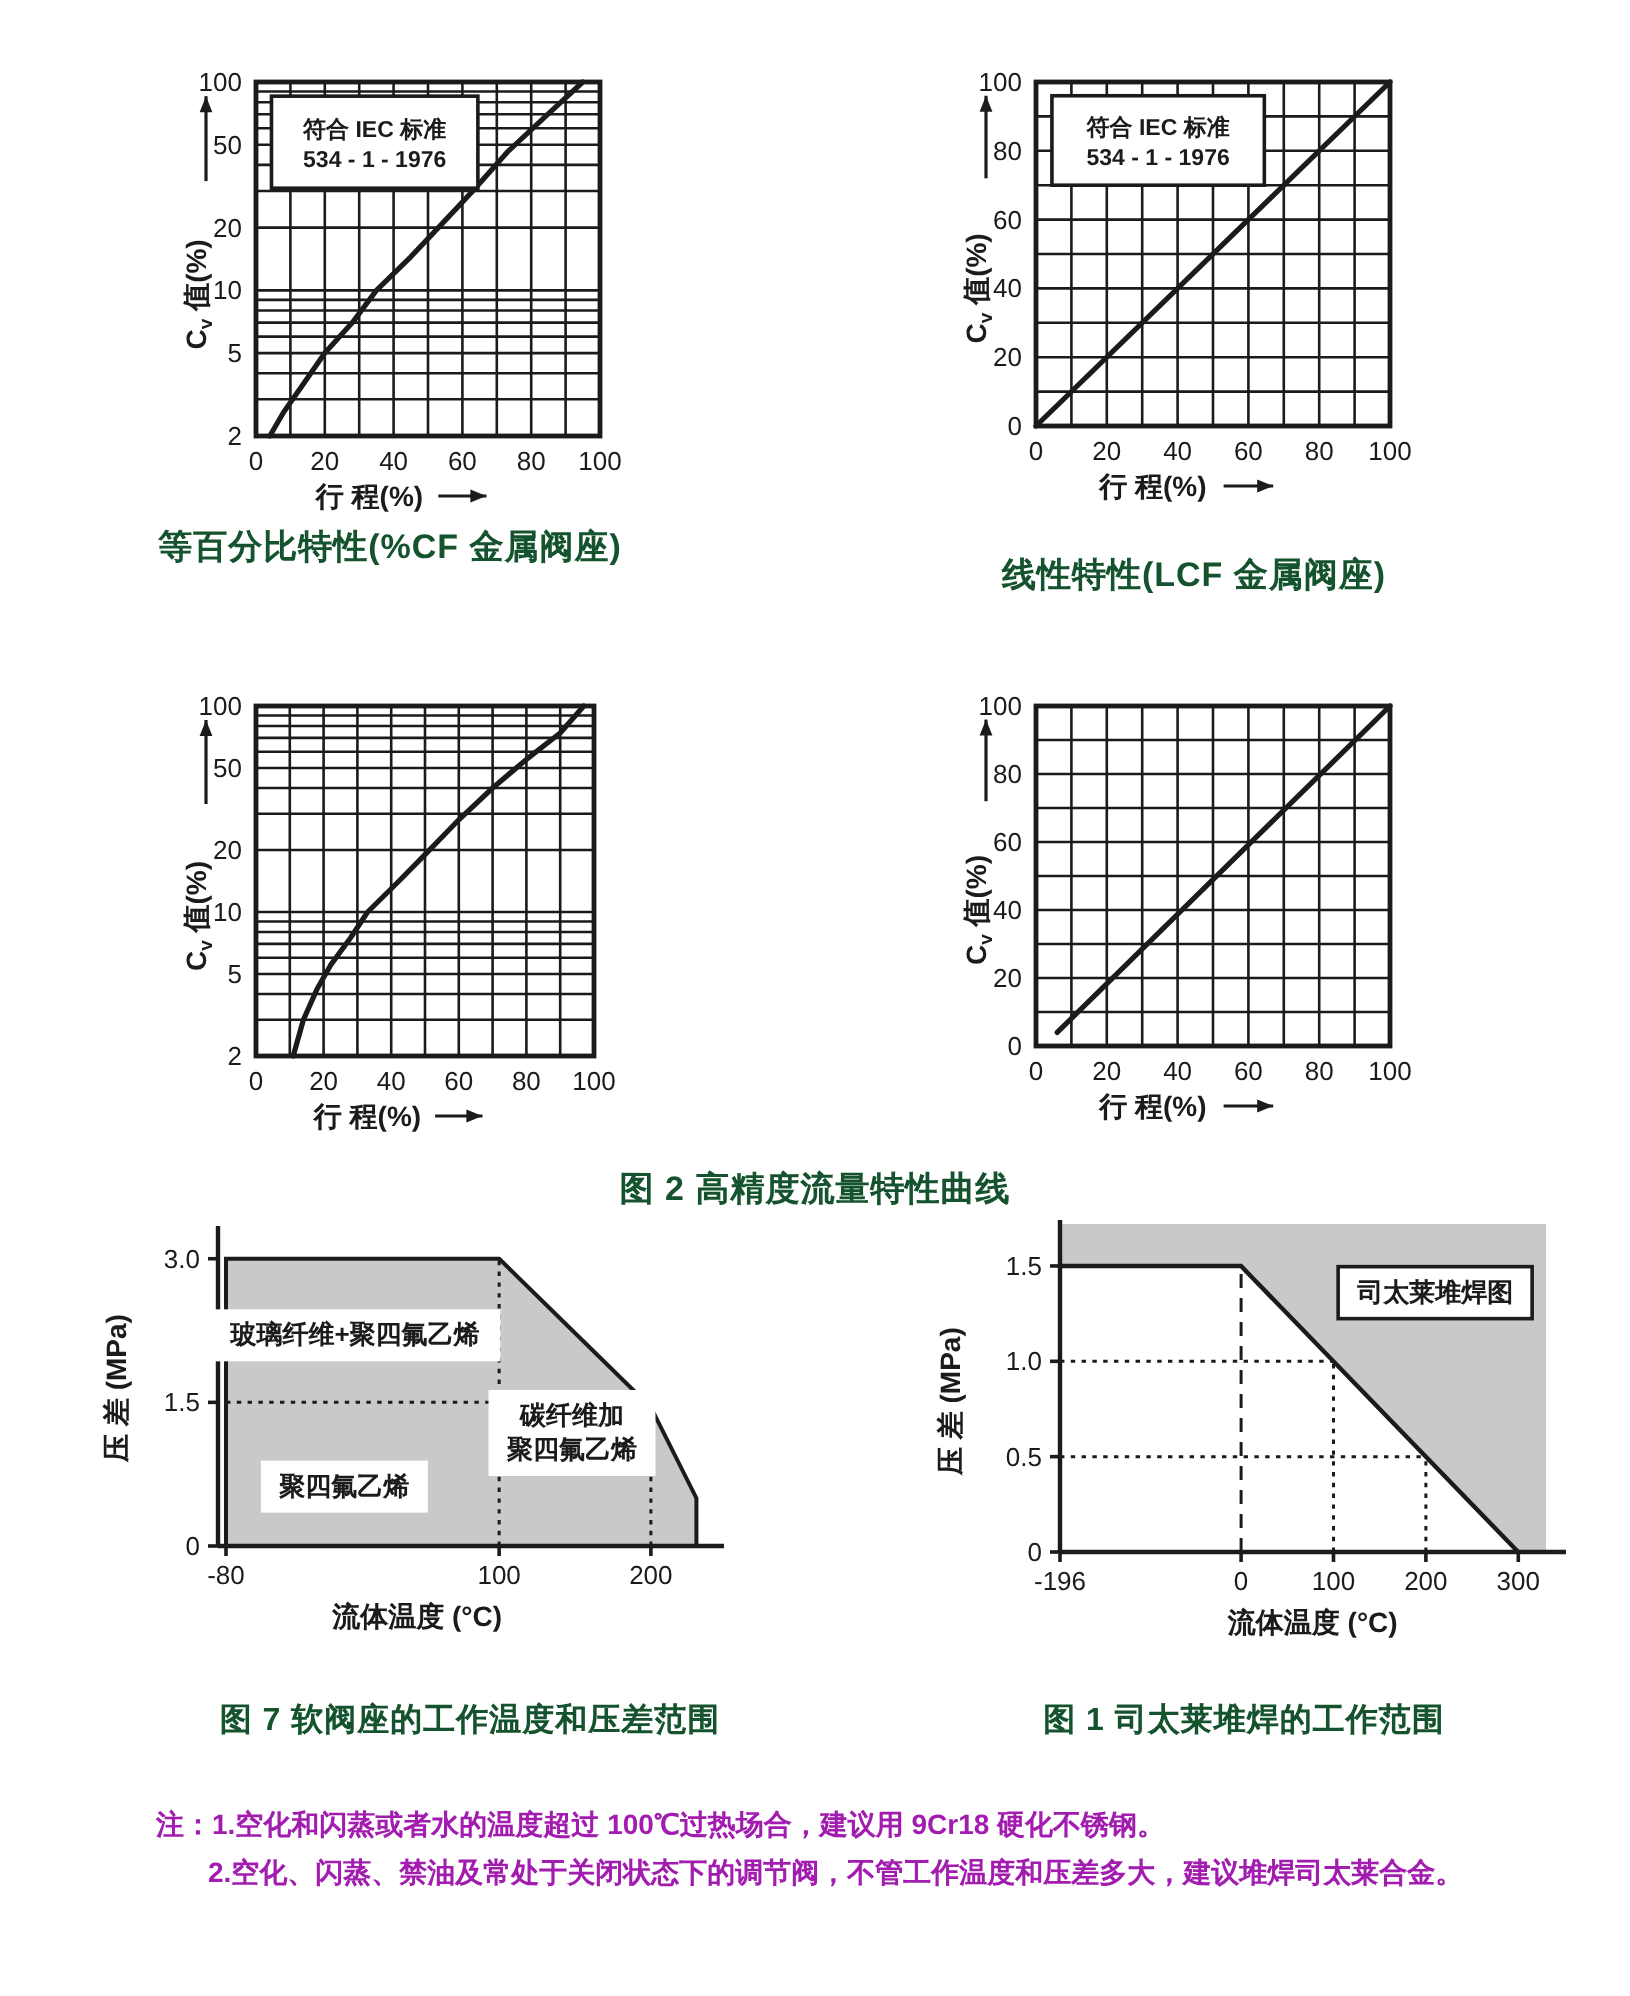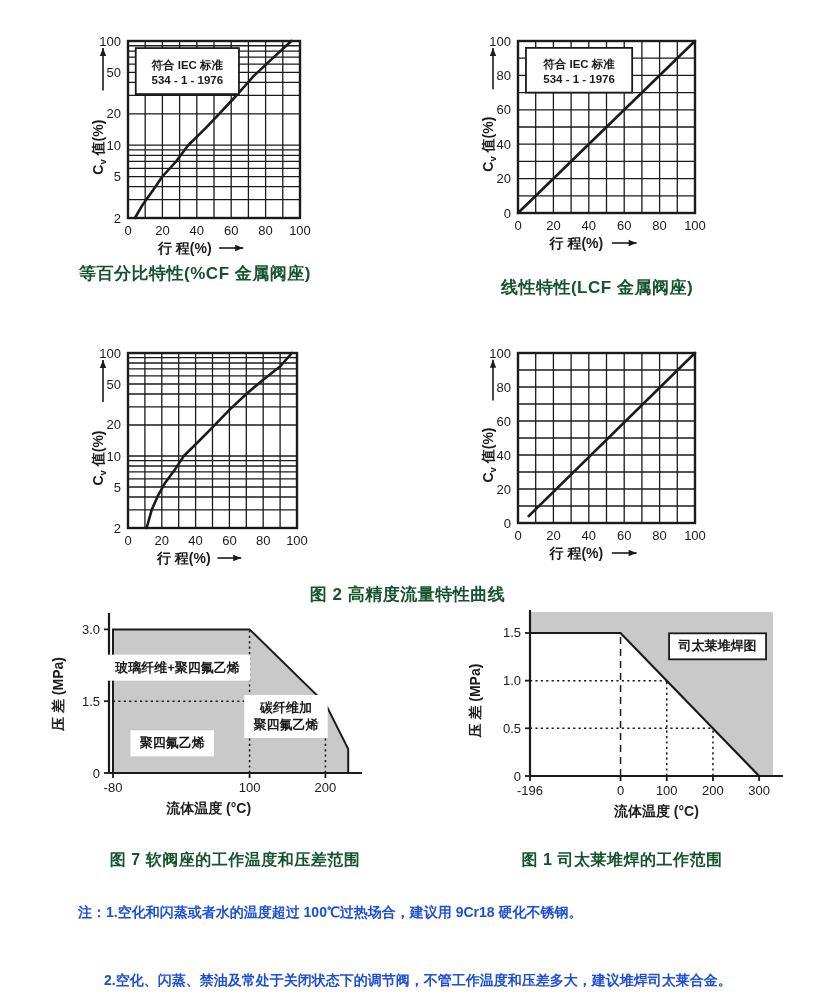--- a/index.html
+++ b/index.html
@@ -13,7 +13,7 @@
   .boxlabel{font-family:"Liberation Sans",sans-serif;font-size:13px;font-weight:bold;fill:#1b1b1b;}
   .cap{position:absolute;font-weight:bold;color:#14532d;text-align:center;letter-spacing:0.5px;}
   .notes{position:absolute;left:78px;top:901px;width:700px;font-size:14px;font-weight:bold;
-         color:#1d4ed8;line-height:1.68;}
+         color:#a21caf;line-height:1.68;}
   .note-line{white-space:nowrap;}
   .note-line.indent{padding-left:26px;margin-top:44px;}
 </style>

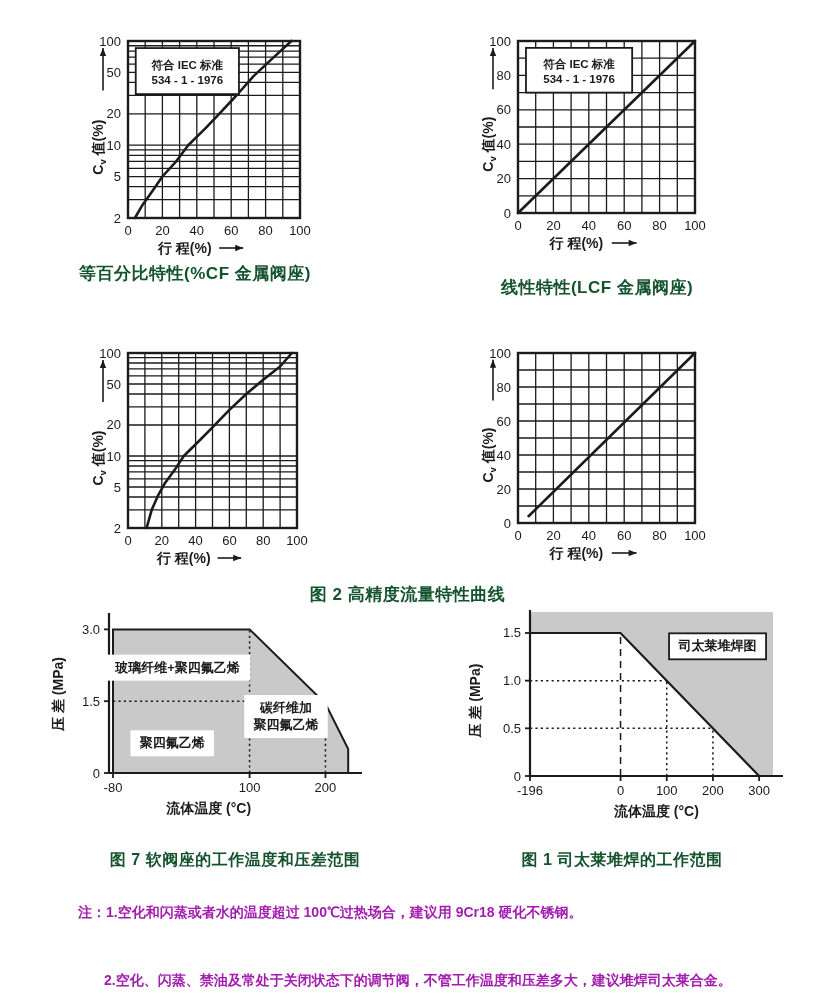--- a/index.html
+++ b/index.html
@@ -15,7 +15,7 @@
   .notes{position:absolute;left:78px;top:901px;width:700px;font-size:14px;font-weight:bold;
          color:#a21caf;line-height:1.68;}
   .note-line{white-space:nowrap;}
-  .note-line.indent{padding-left:26px;margin-top:44px;}
+  .note-line.indent{padding-left:26px;}
 </style>
 </head>
 <body>

